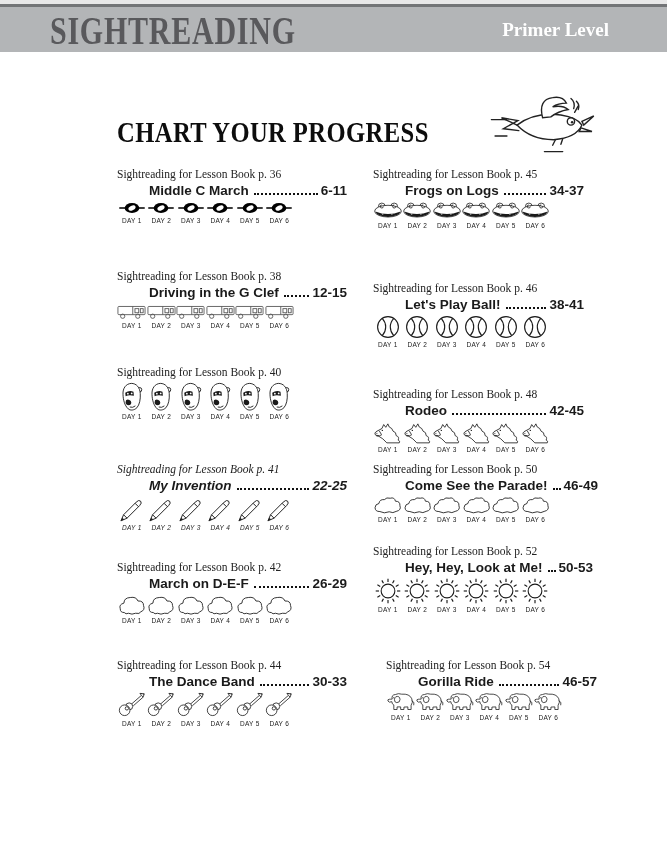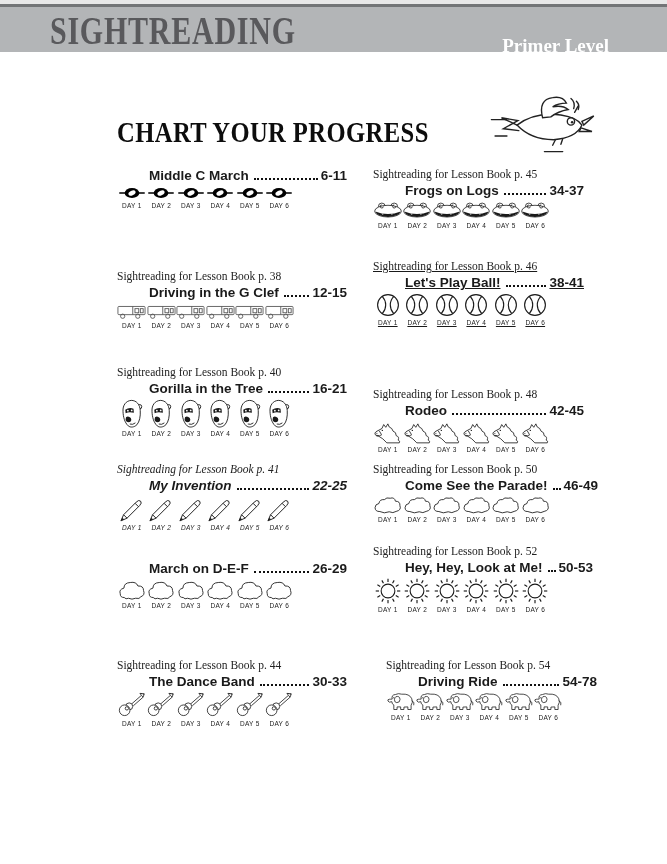--- a/index.html
+++ b/index.html
@@ -18,7 +18,7 @@
     transform:scaleX(0.75);transform-origin:left center;white-space:nowrap;
   }
   .band-level{
-    position:absolute;right:58px;top:19px;height:63px;line-height:45px;
+    position:absolute;right:58px;top:3px;height:63px;line-height:45px;
     font-family:"Liberation Serif",serif;font-weight:bold;font-size:19px;
     color:var(--level_text,#ffffff);white-space:nowrap;
   }

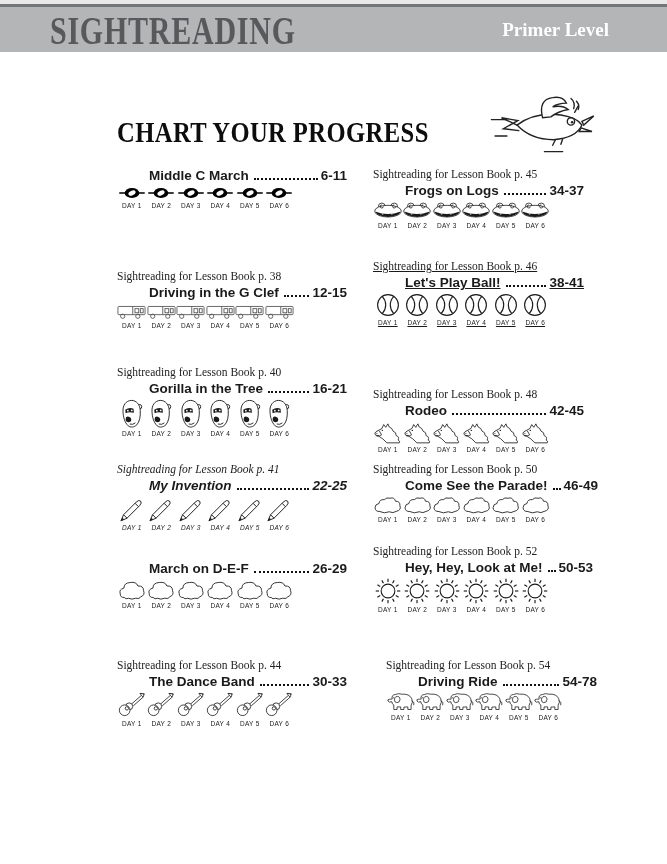--- a/index.html
+++ b/index.html
@@ -198,6 +198,7 @@
   </svg>
 
   <div class="entry" style="left:117px;top:164px;width:230px;">
+    <div class="lesson">Sightreading for Lesson Book p. 36</div>
     <div class="title-row">
       <span class="title">Middle C March</span>
       <span class="leader"></span>

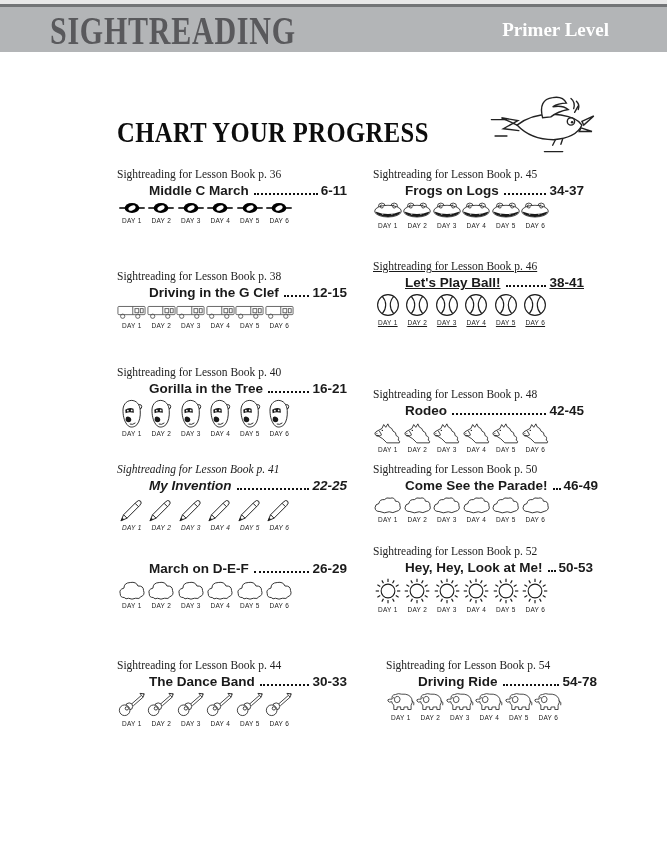--- a/index.html
+++ b/index.html
@@ -609,7 +609,7 @@
       </div>
   </div>
 
-  <div class="entry" style="left:373px;top:256px;width:211px;text-decoration:underline;">
+  <div class="entry" style="left:373px;top:278px;width:211px;">
     <div class="lesson">Sightreading for Lesson Book p. 46</div>
     <div class="title-row">
       <span class="title">Let's Play Ball!</span>

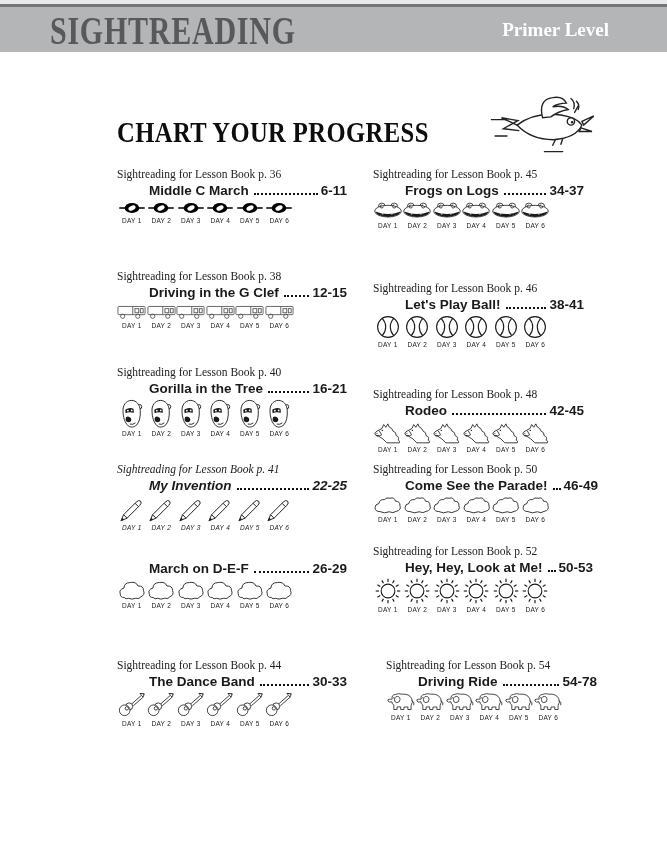--- a/index.html
+++ b/index.html
@@ -317,11 +317,6 @@
 
   <div class="entry" style="left:117px;top:362px;width:230px;">
     <div class="lesson">Sightreading for Lesson Book p. 40</div>
-    <div class="title-row">
-      <span class="title">Gorilla in the Tree</span>
-      <span class="leader"></span>
-      <span class="pages">16-21</span>
-    </div>
     <div class="icon-row">
         <div class="day-cell">
           <div class="icon icon-gorilla">

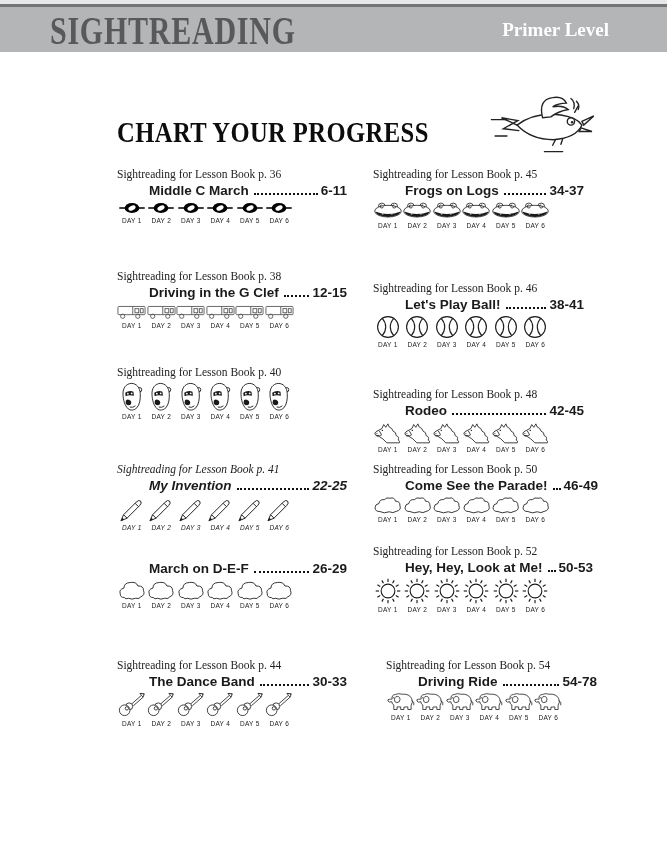--- a/index.html
+++ b/index.html
@@ -429,6 +429,7 @@
   </div>
 
   <div class="entry" style="left:117px;top:557px;width:230px;">
+    <div class="lesson">Sightreading for Lesson Book p. 42</div>
     <div class="title-row">
       <span class="title">March on D-E-F</span>
       <span class="leader"></span>

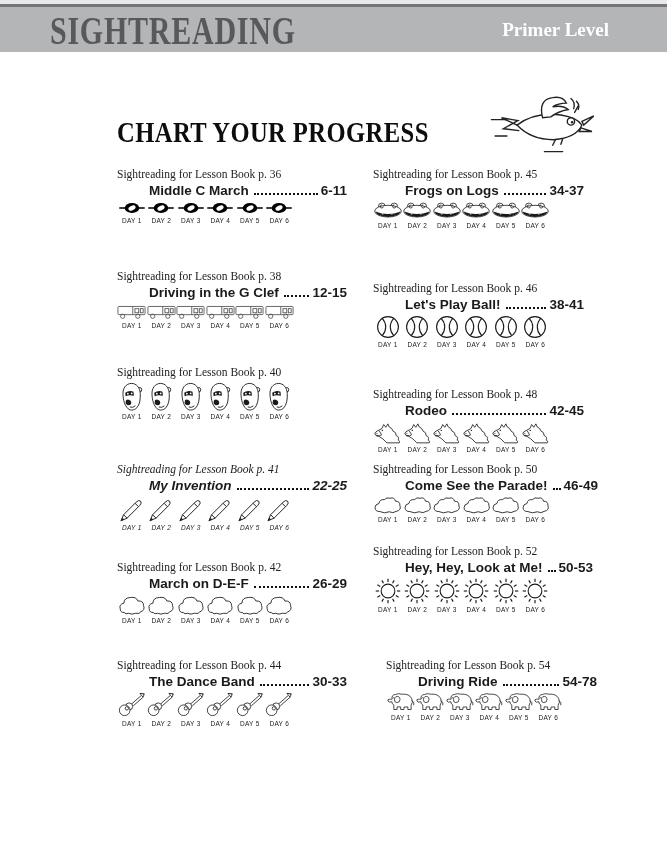--- a/index.html
+++ b/index.html
@@ -844,7 +844,7 @@
   <div class="entry" style="left:386px;top:655px;width:211px;">
     <div class="lesson">Sightreading for Lesson Book p. 54</div>
     <div class="title-row">
-      <span class="title">Driving Ride</span>
+      <span class="title">Gorilla Ride</span>
       <span class="leader"></span>
       <span class="pages">54-78</span>
     </div>

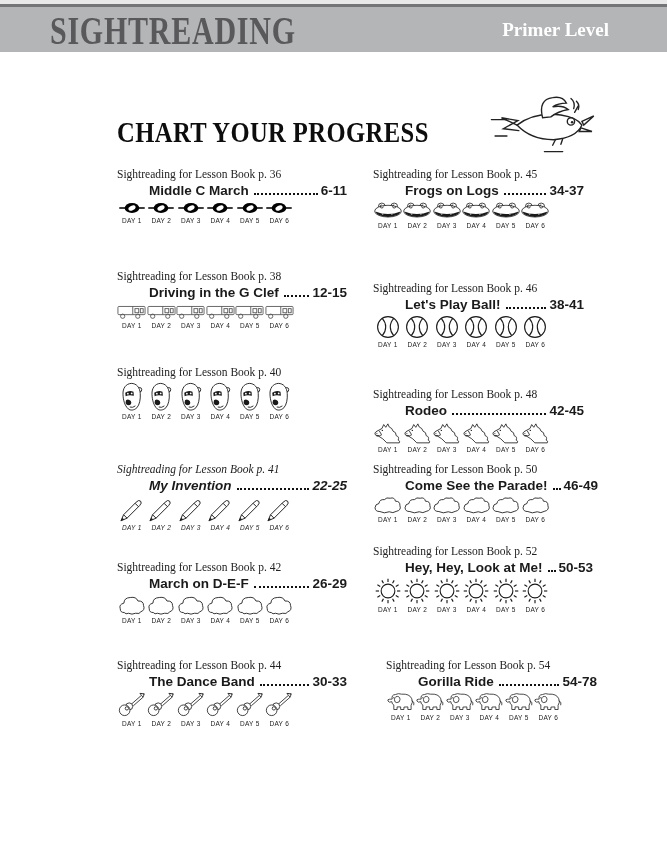--- a/index.html
+++ b/index.html
@@ -846,7 +846,7 @@
     <div class="title-row">
       <span class="title">Gorilla Ride</span>
       <span class="leader"></span>
-      <span class="pages">54-78</span>
+      <span class="pages">46-57</span>
     </div>
     <div class="icon-row">
         <div class="day-cell">

